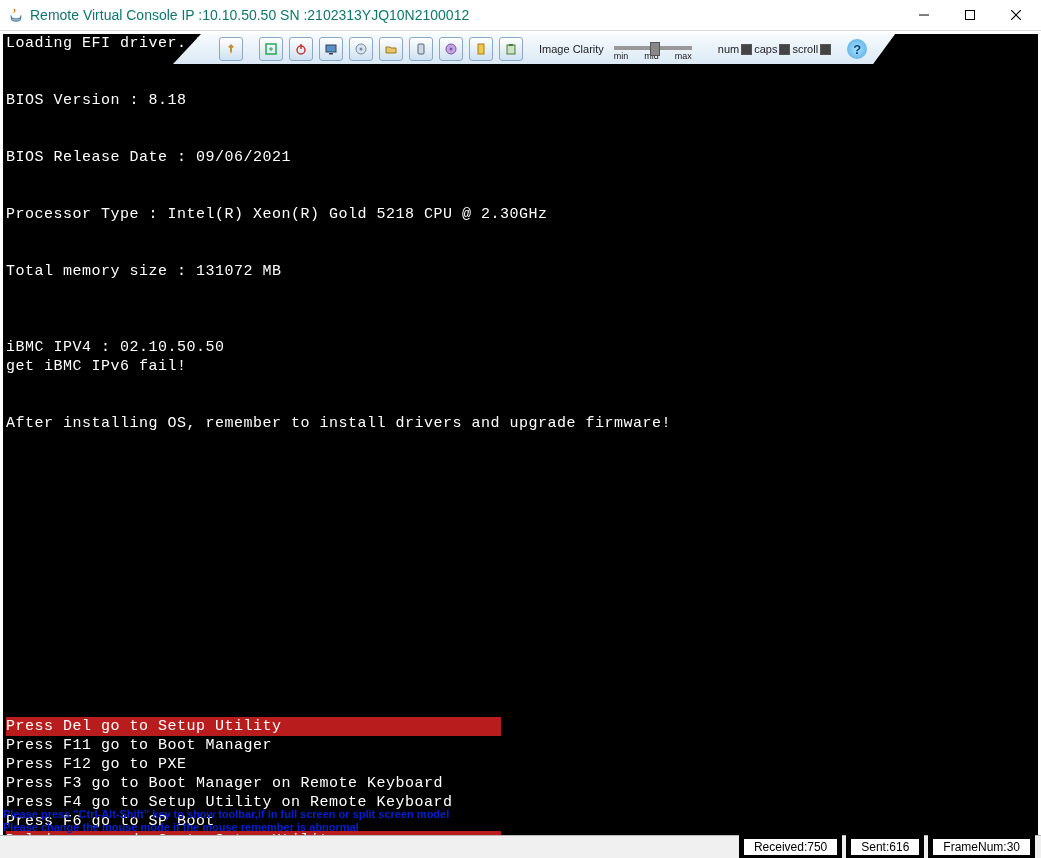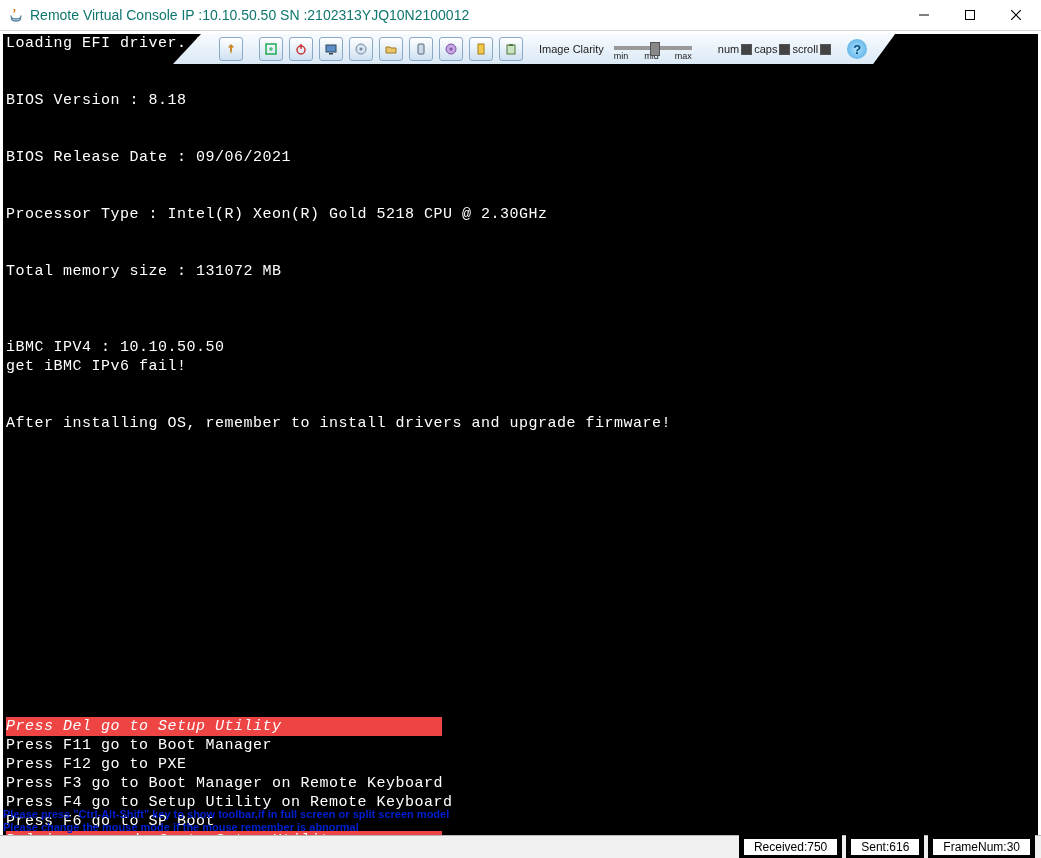--- a/index.html
+++ b/index.html
@@ -177,7 +177,7 @@
       <div class="line">Total memory size : 131072 MB</div>
       <div class="gap"></div>
       <div style="height:19px"></div>
-      <div class="line">iBMC IPV4 : 10.10.50.50</div>
+      <div class="line">iBMC IPV4 : 02.10.50.50</div>
       <div class="line">get iBMC IPv6 fail!</div>
       <div class="gap"></div>
       <div class="line">After installing OS, remember to install drivers and upgrade firmware!</div>

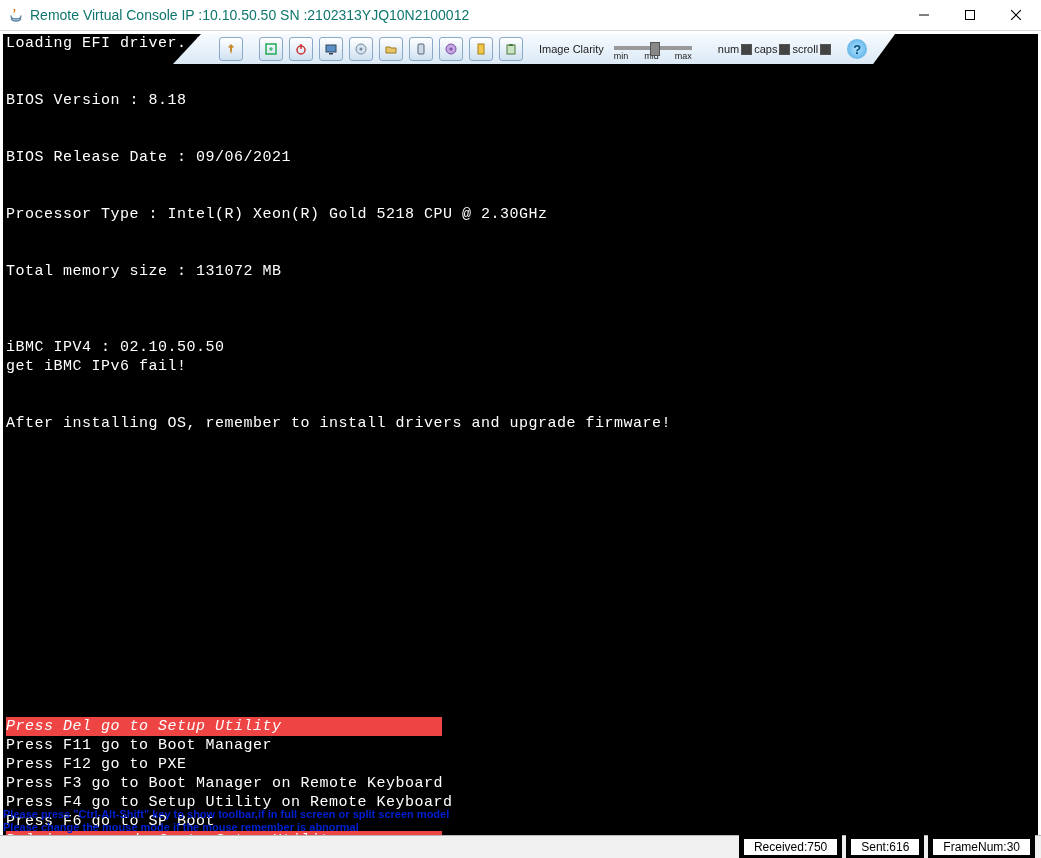--- a/index.html
+++ b/index.html
@@ -37,7 +37,7 @@
           font-family:"Courier New",monospace;font-size:15px;line-height:19px;letter-spacing:0.5px;}
   .screen .line{white-space:pre;padding:0 3px;}
   .screen .gap{height:38px;}
-  .screen .hl{background:#ef4444;display:inline-block;width:436px;font-style:italic;}
+  .screen .hl{background:#b91c1c;display:inline-block;width:495px;}
 
   .boot-block{position:absolute;left:0;bottom:6px;}
 

